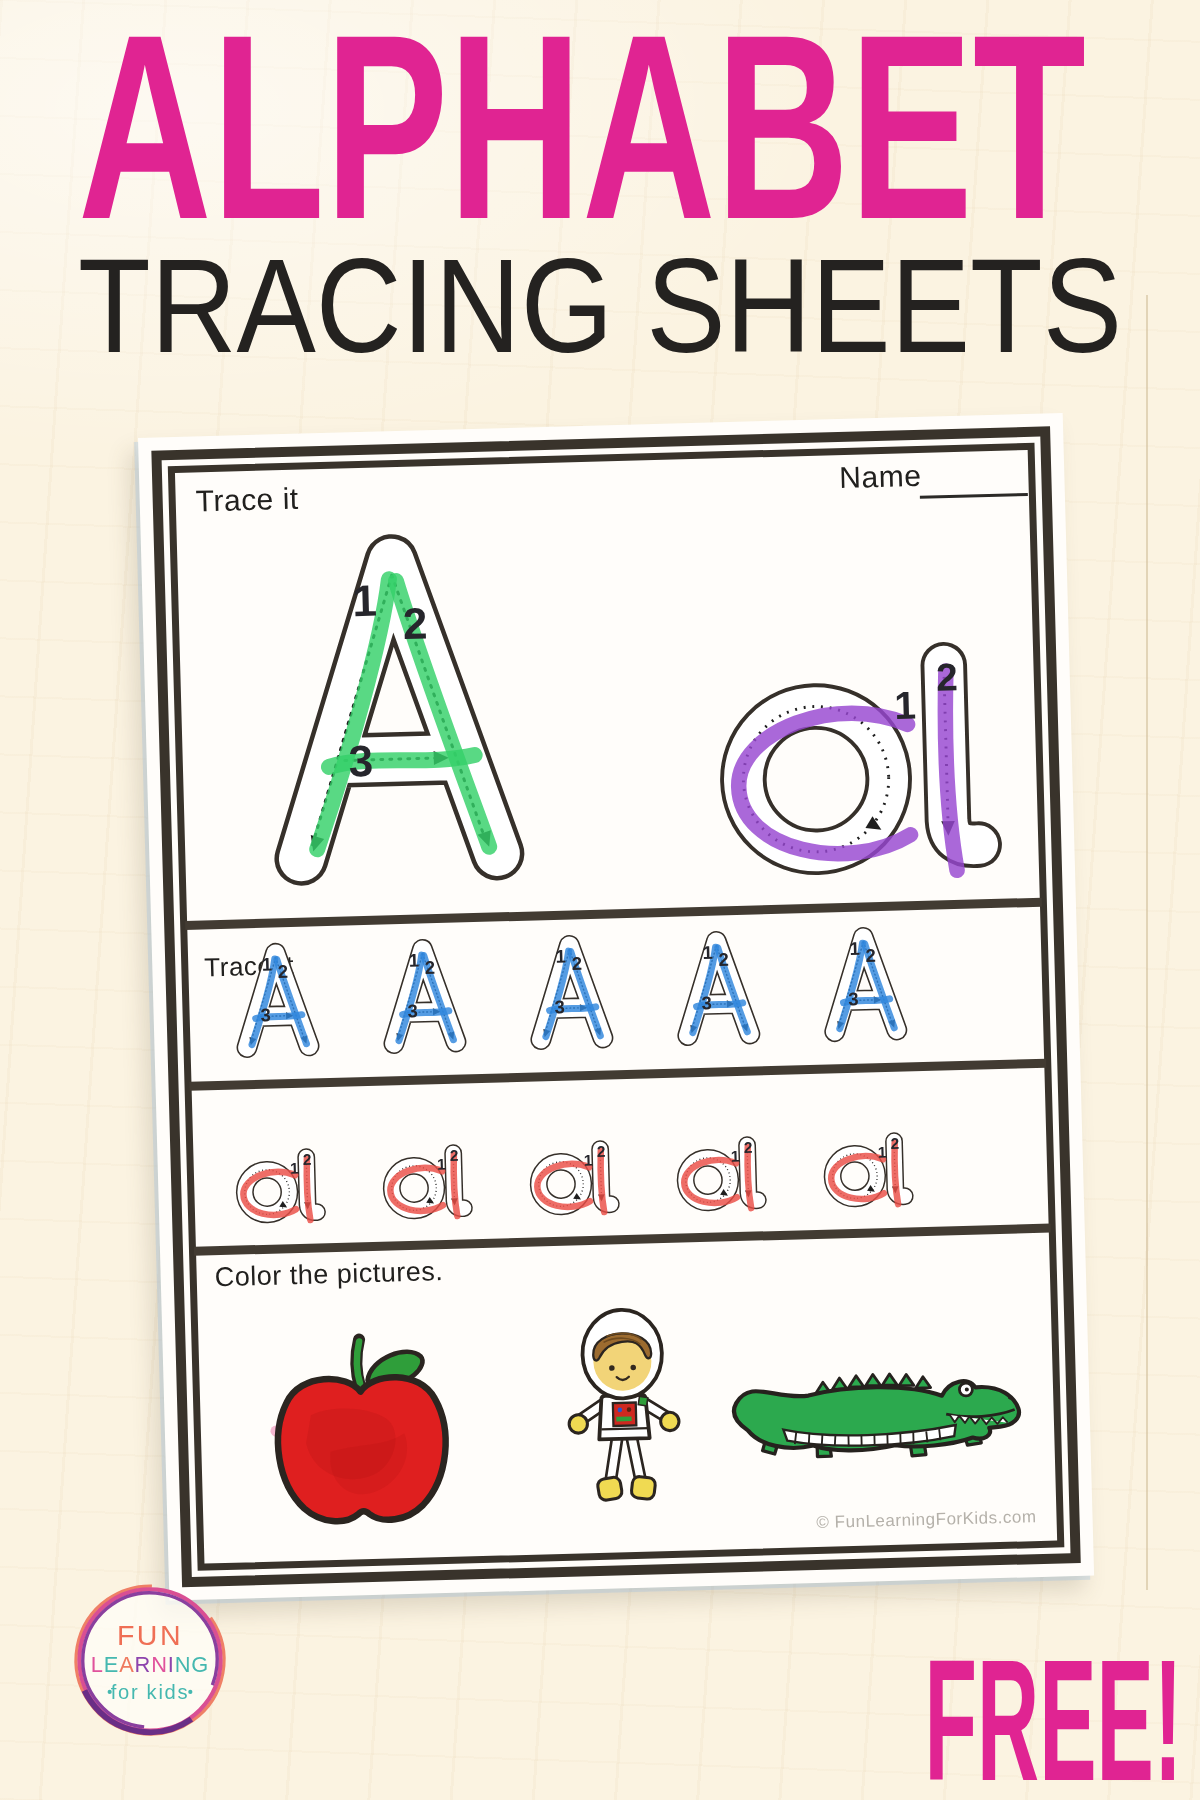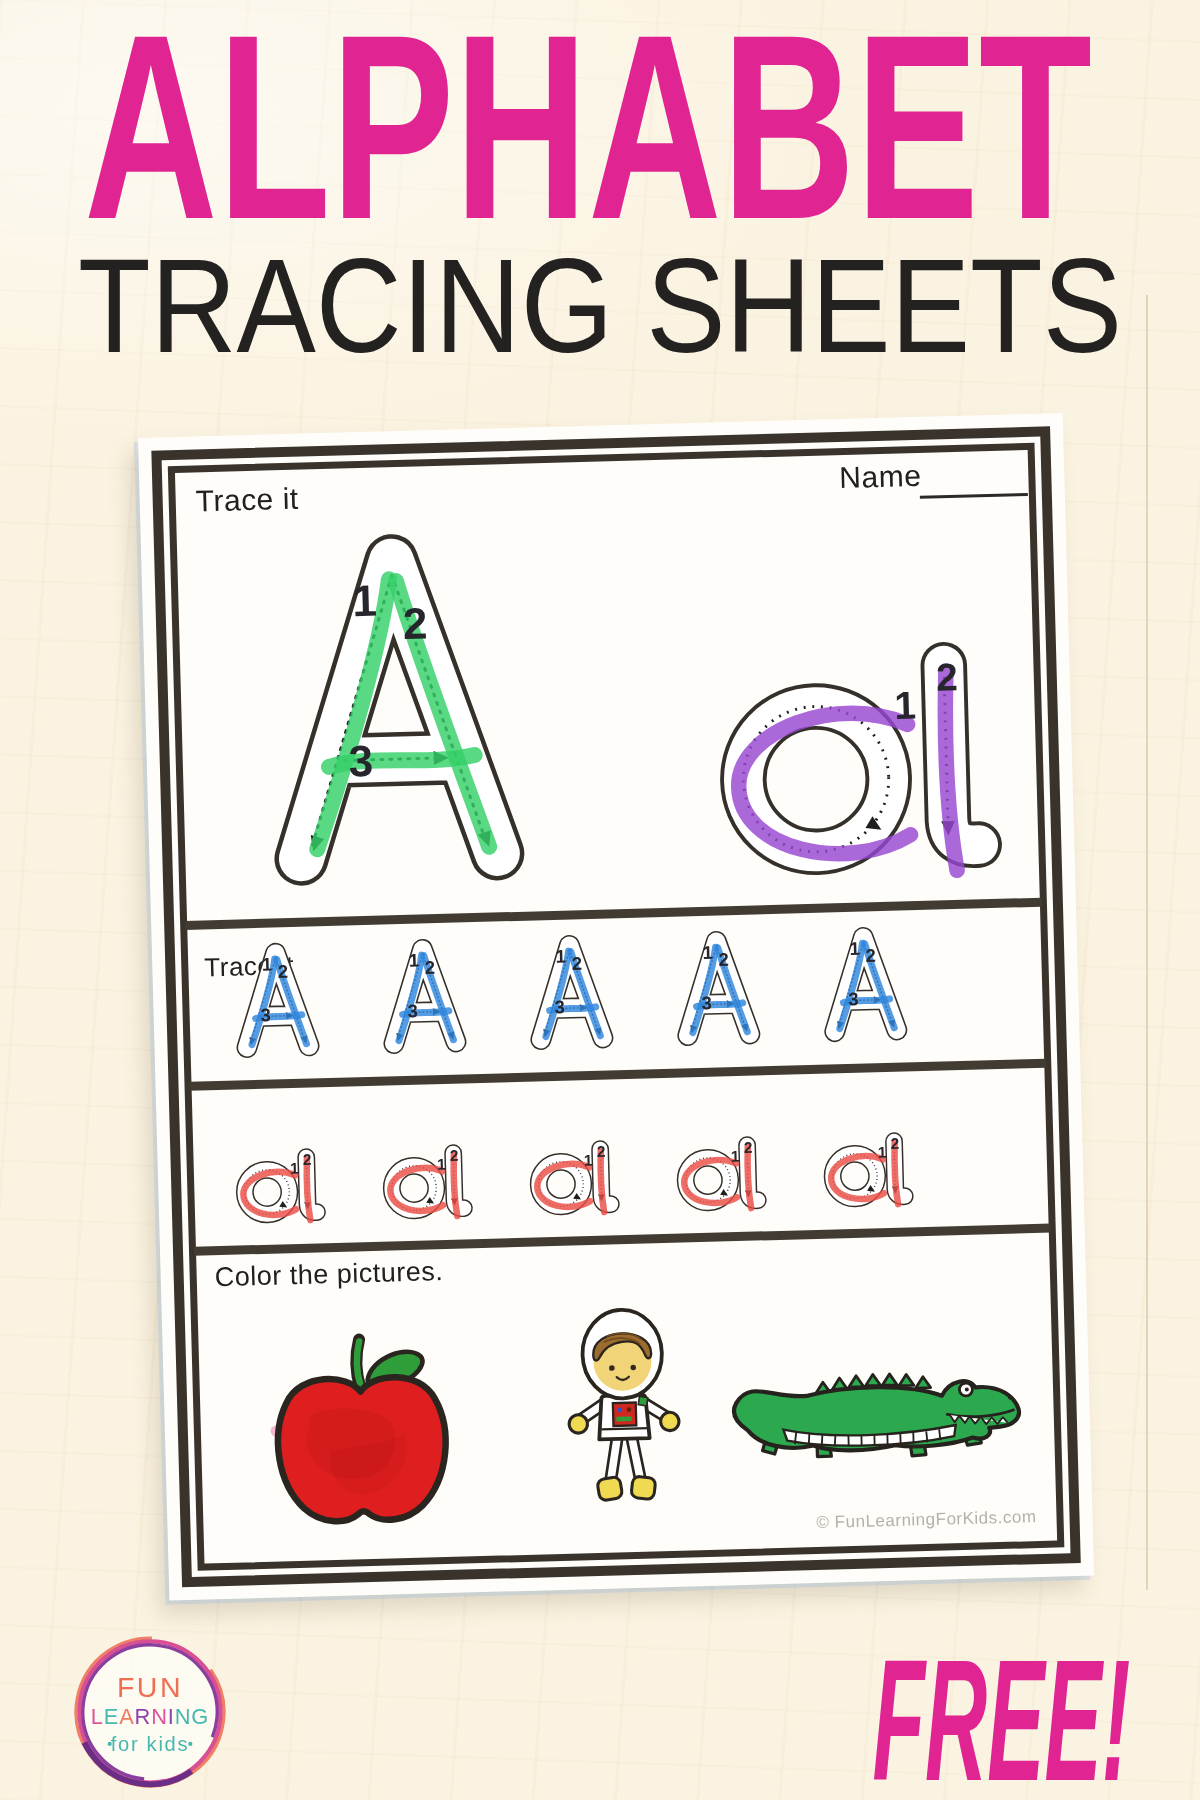--- a/index.html
+++ b/index.html
@@ -13,7 +13,7 @@
       #fbf3e1;
   }
   .seam{position:absolute;left:1146px;top:295px;width:2px;height:1295px;background:rgba(205,185,150,0.55);}
-  .title-wrap{position:absolute;left:80px;top:20px;width:1016px;height:218px;}
+  .title-wrap{position:absolute;left:74px;top:20px;width:1016px;height:218px;}
   .subtitle-wrap{position:absolute;left:70px;top:245px;width:1060px;height:118px;}
   .title-wrap svg,.subtitle-wrap svg,.free-badge svg,.logo svg{width:100%;height:100%;display:block;}
   svg text{font-family:"Liberation Sans",sans-serif;}

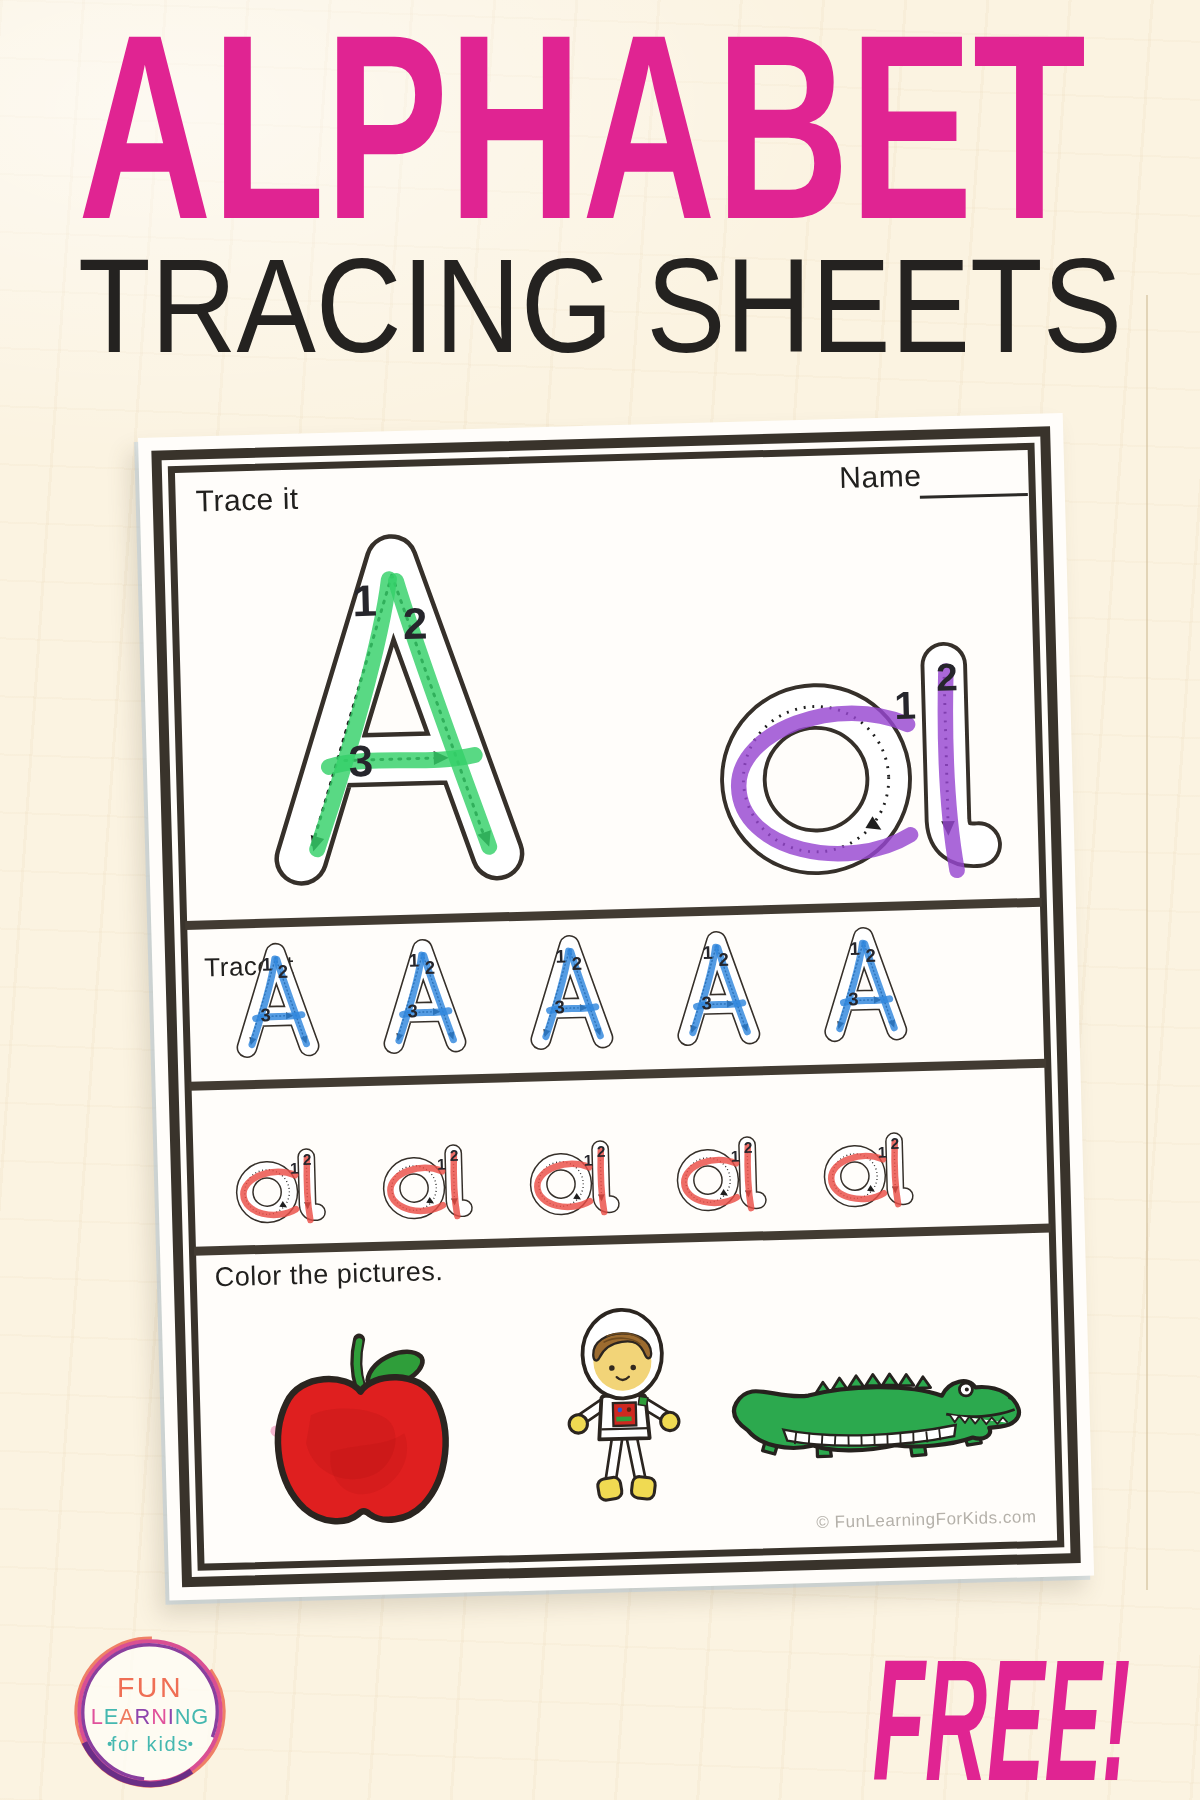--- a/index.html
+++ b/index.html
@@ -52,7 +52,7 @@
 
   .watermark{position:absolute;right:56px;top:1093px;font-size:17px;color:#b5b1aa;letter-spacing:0.5px;}
 
-  .logo{position:absolute;left:66px;top:1628px;width:168px;height:168px;}
+  .logo{position:absolute;left:66px;top:1576px;width:168px;height:168px;}
   .free-badge{position:absolute;left:868px;top:1650px;width:268px;height:138px;font-style:italic;}
 </style>
 </head>

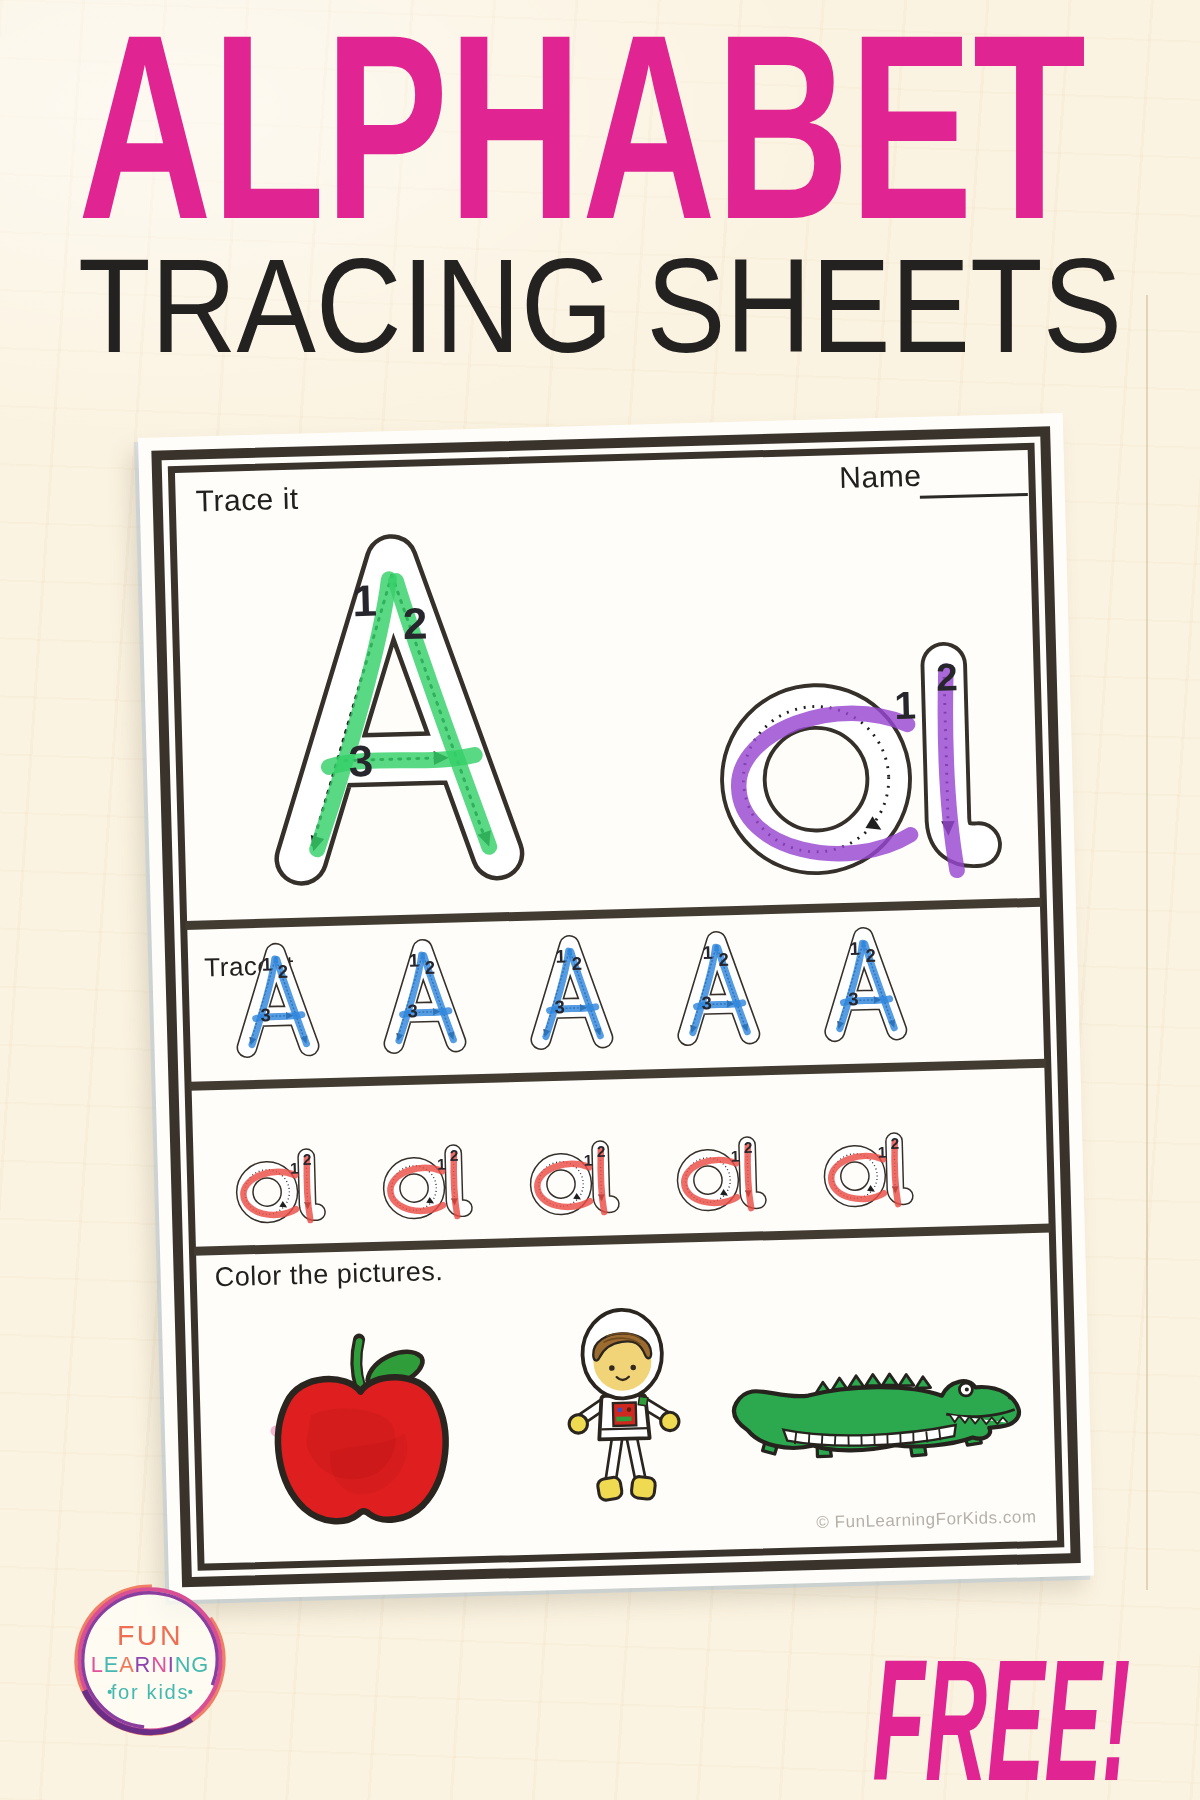--- a/index.html
+++ b/index.html
@@ -53,7 +53,7 @@
   .watermark{position:absolute;right:56px;top:1093px;font-size:17px;color:#b5b1aa;letter-spacing:0.5px;}
 
   .logo{position:absolute;left:66px;top:1576px;width:168px;height:168px;}
-  .free-badge{position:absolute;left:868px;top:1650px;width:268px;height:138px;font-style:italic;}
+  .free-badge{position:absolute;left:920px;top:1650px;width:268px;height:138px;}
 </style>
 </head>
 <body style="background-color: rgb(251, 243, 225);">

